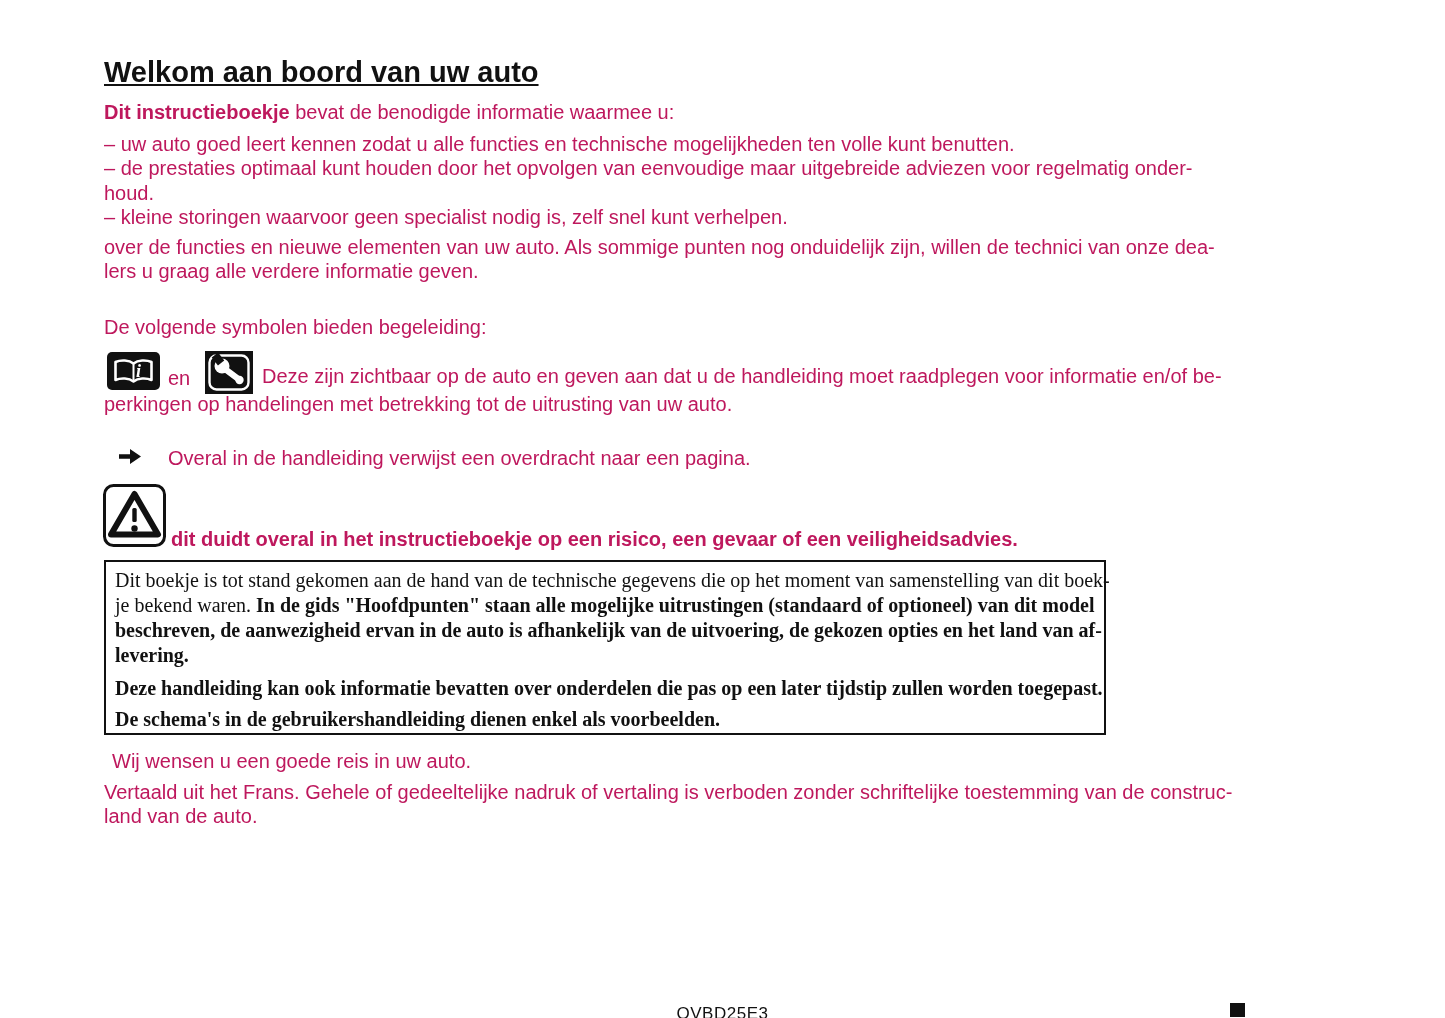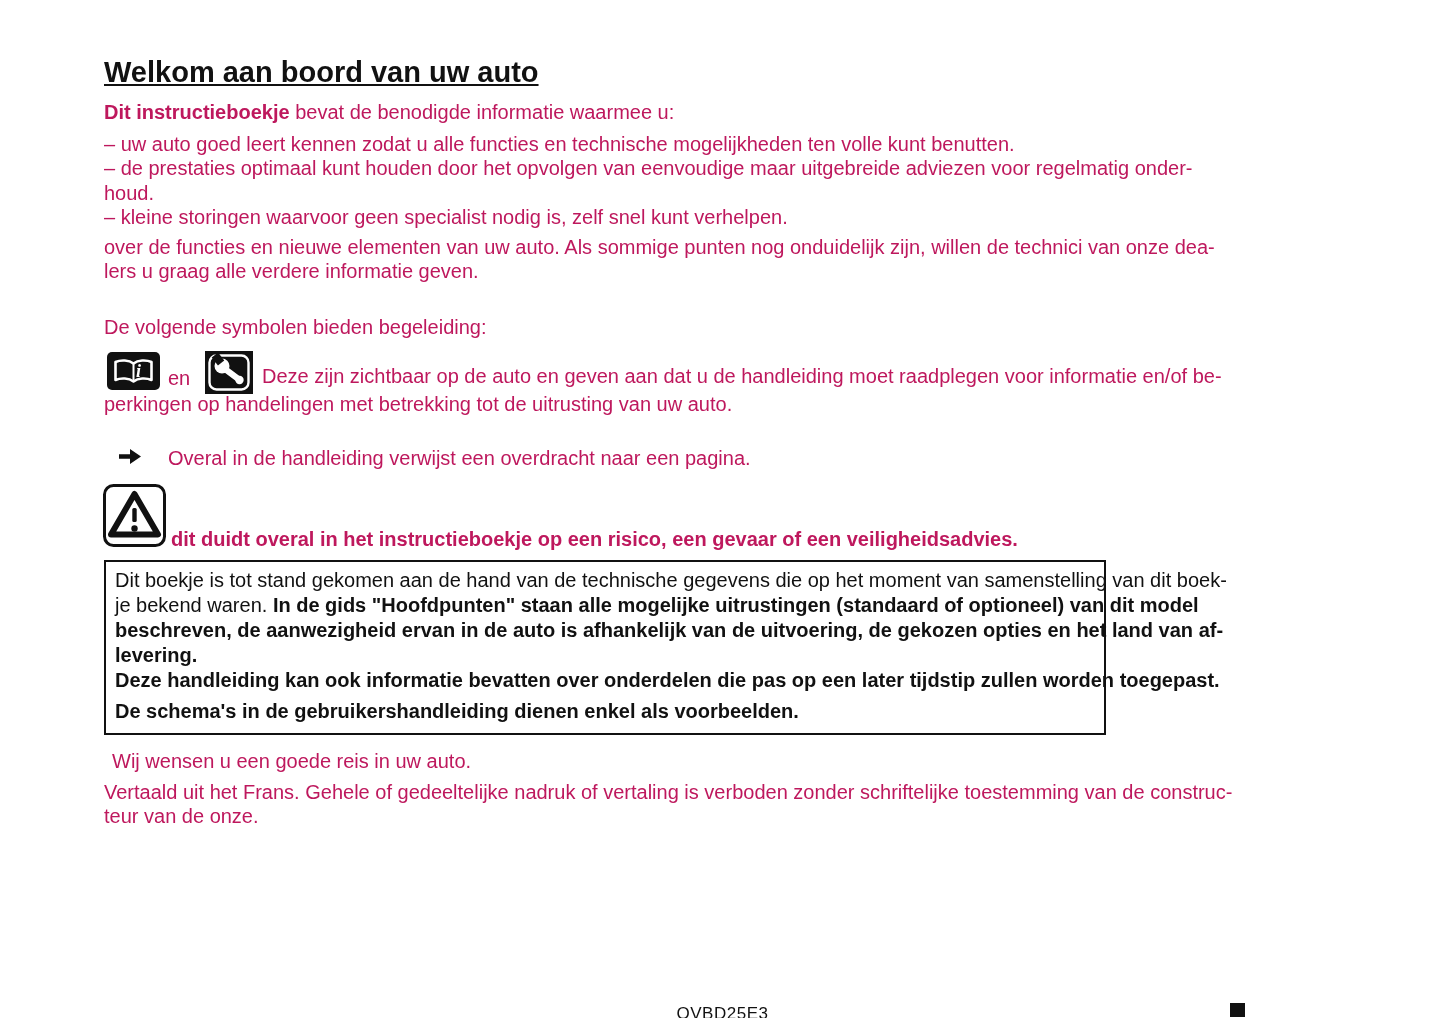--- a/index.html
+++ b/index.html
@@ -24,6 +24,7 @@
     width:1002px;height:175px;
     border:2px solid #111111;
     padding:6px 8px 0 9px;
+    font-family:Liberation Serif, serif;
   }
   .box-line{font-size:20px;line-height:25px;white-space:nowrap;}
   .footer-code{

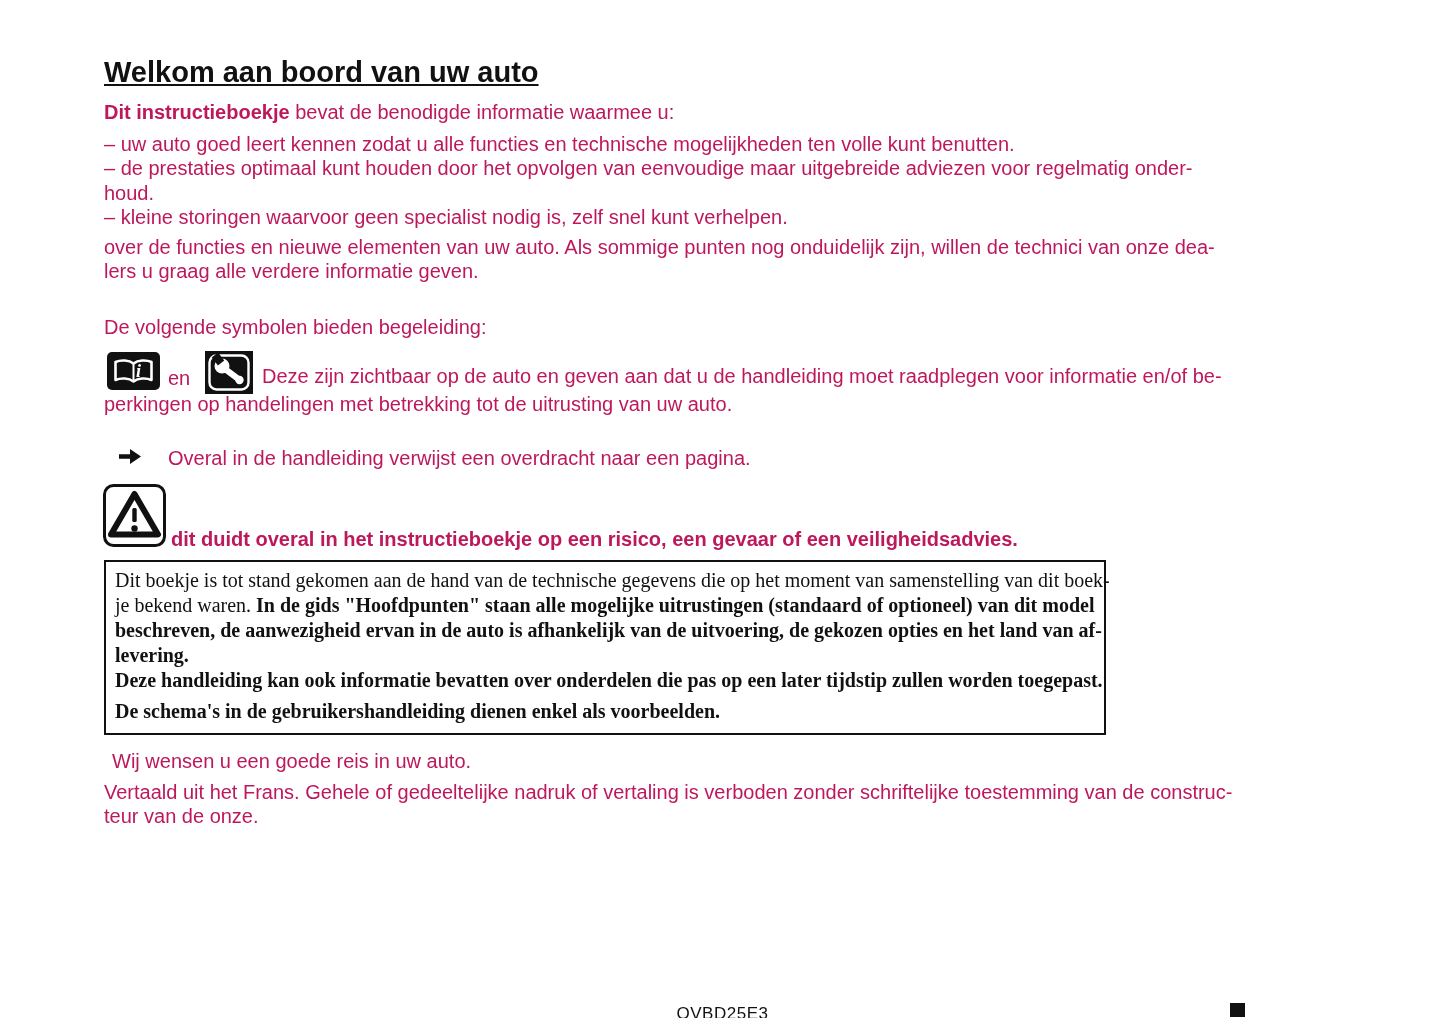--- a/index.html
+++ b/index.html
@@ -106,7 +106,7 @@
     </div>
     <div class="box-line b">beschreven, de aanwezigheid ervan in de auto is afhankelijk van de uitvoering, de gekozen opties en het land van af-</div>
     <div class="box-line b">levering.</div>
-    <div class="box-line b" style="">Deze handleiding kan ook informatie bevatten over onderdelen die pas op een later tijdstip zullen worden toegepast.</div>
+    <div class="box-line b" style="margin-top:8px;">Deze handleiding kan ook informatie bevatten over onderdelen die pas op een later tijdstip zullen worden toegepast.</div>
     <div class="box-line b" style="margin-top:6px;">De schema's in de gebruikershandleiding dienen enkel als voorbeelden.</div>
   </div>
 

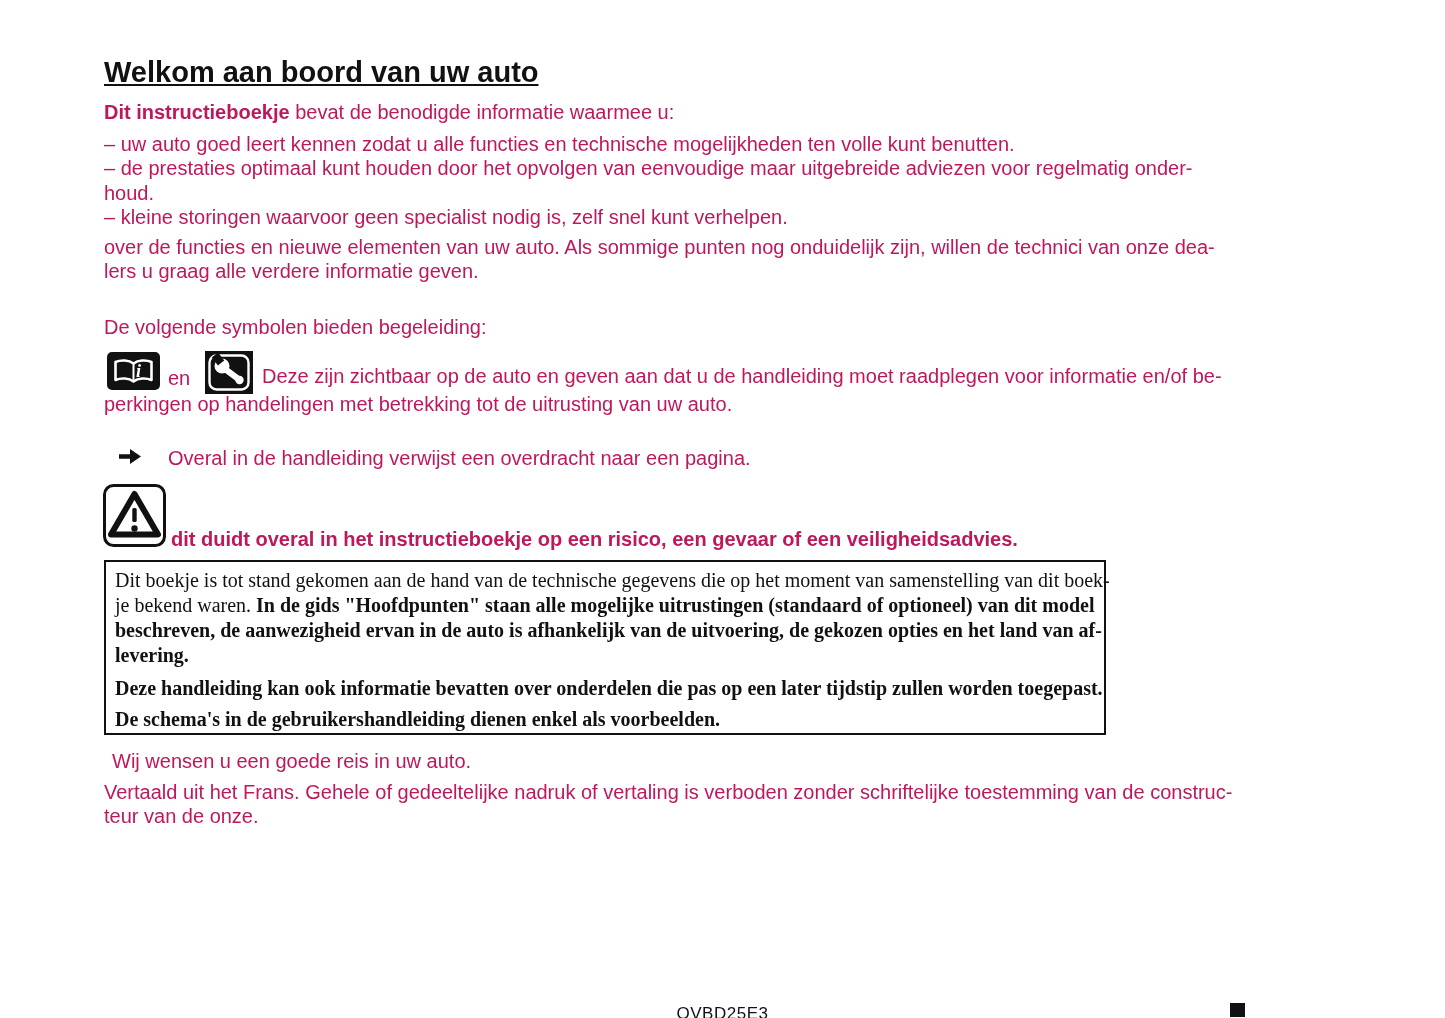--- a/index.html
+++ b/index.html
@@ -114,7 +114,7 @@
 
   <div class="abs" style="left:104px;top:780px;">
     <div class="t">Vertaald uit het Frans. Gehele of gedeeltelijke nadruk of vertaling is verboden zonder schriftelijke toestemming van de construc-</div>
-    <div class="t">teur van de onze.</div>
+    <div class="t">land van de auto.</div>
   </div>
 
   <div class="abs footer-code" style="left:0;top:1004px;">OVBD25E3</div>

